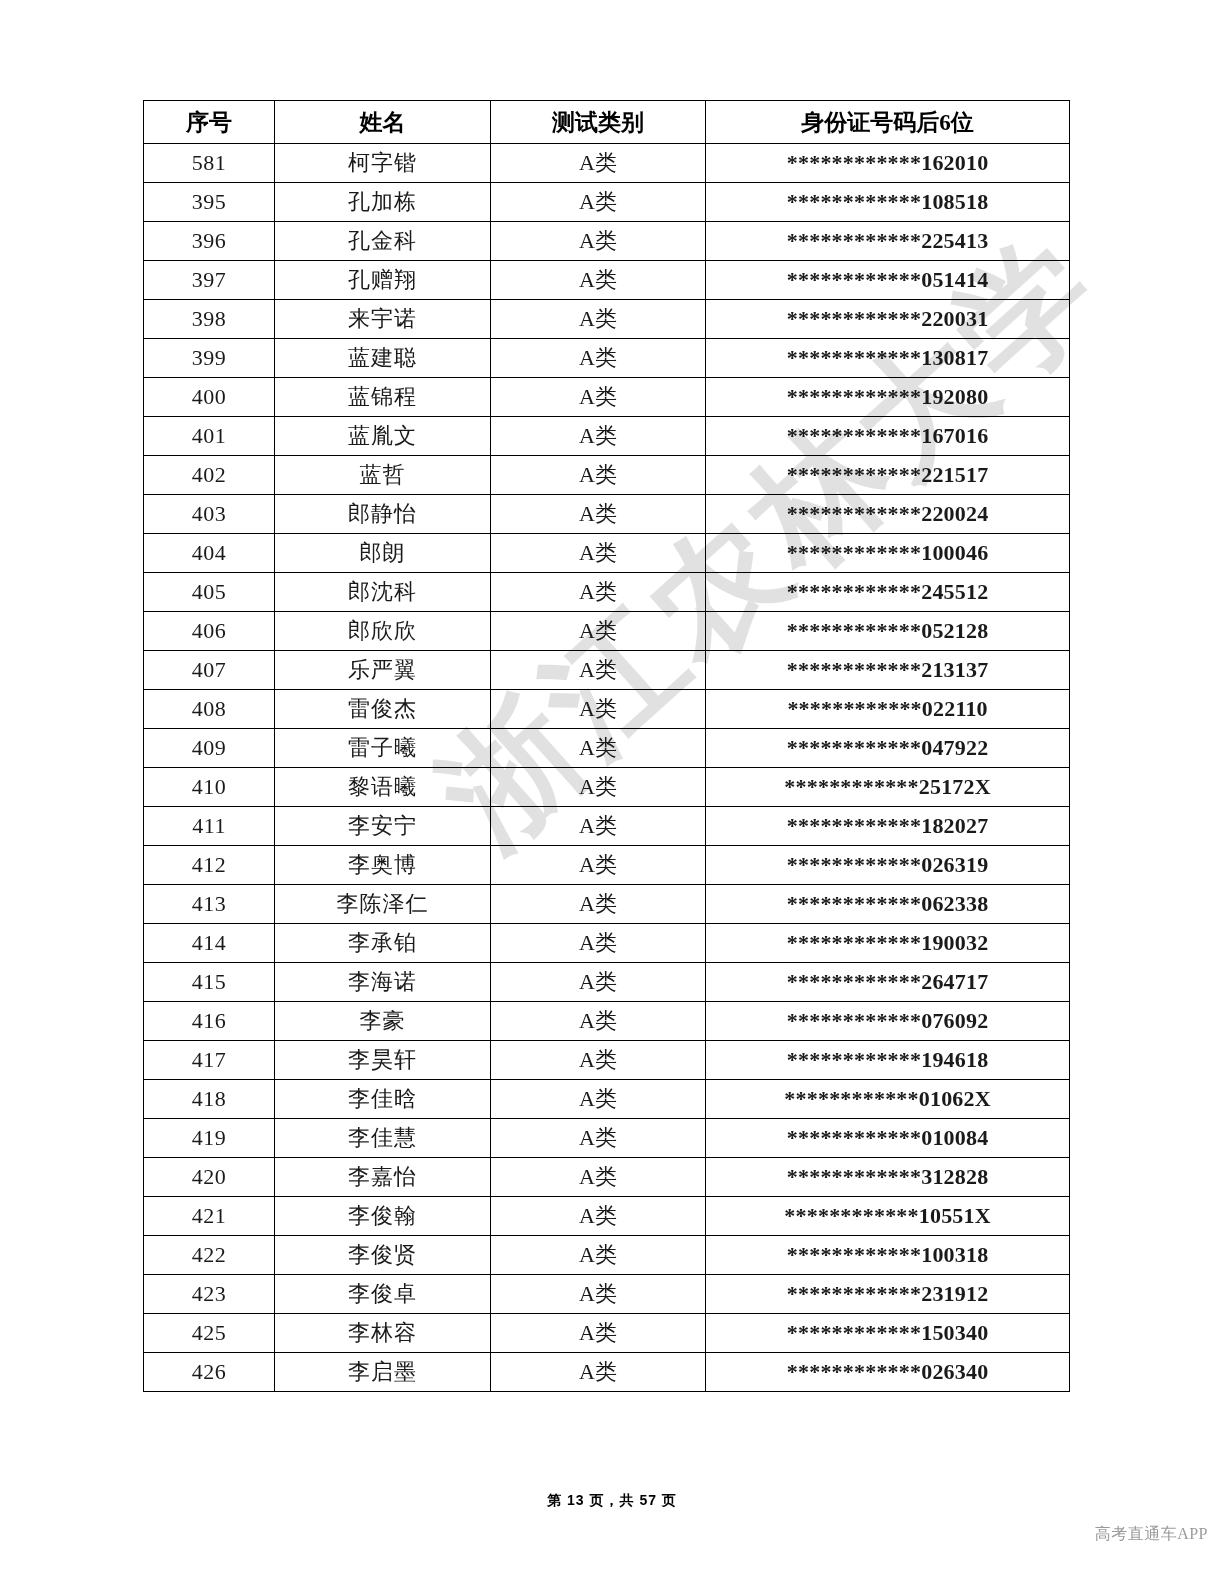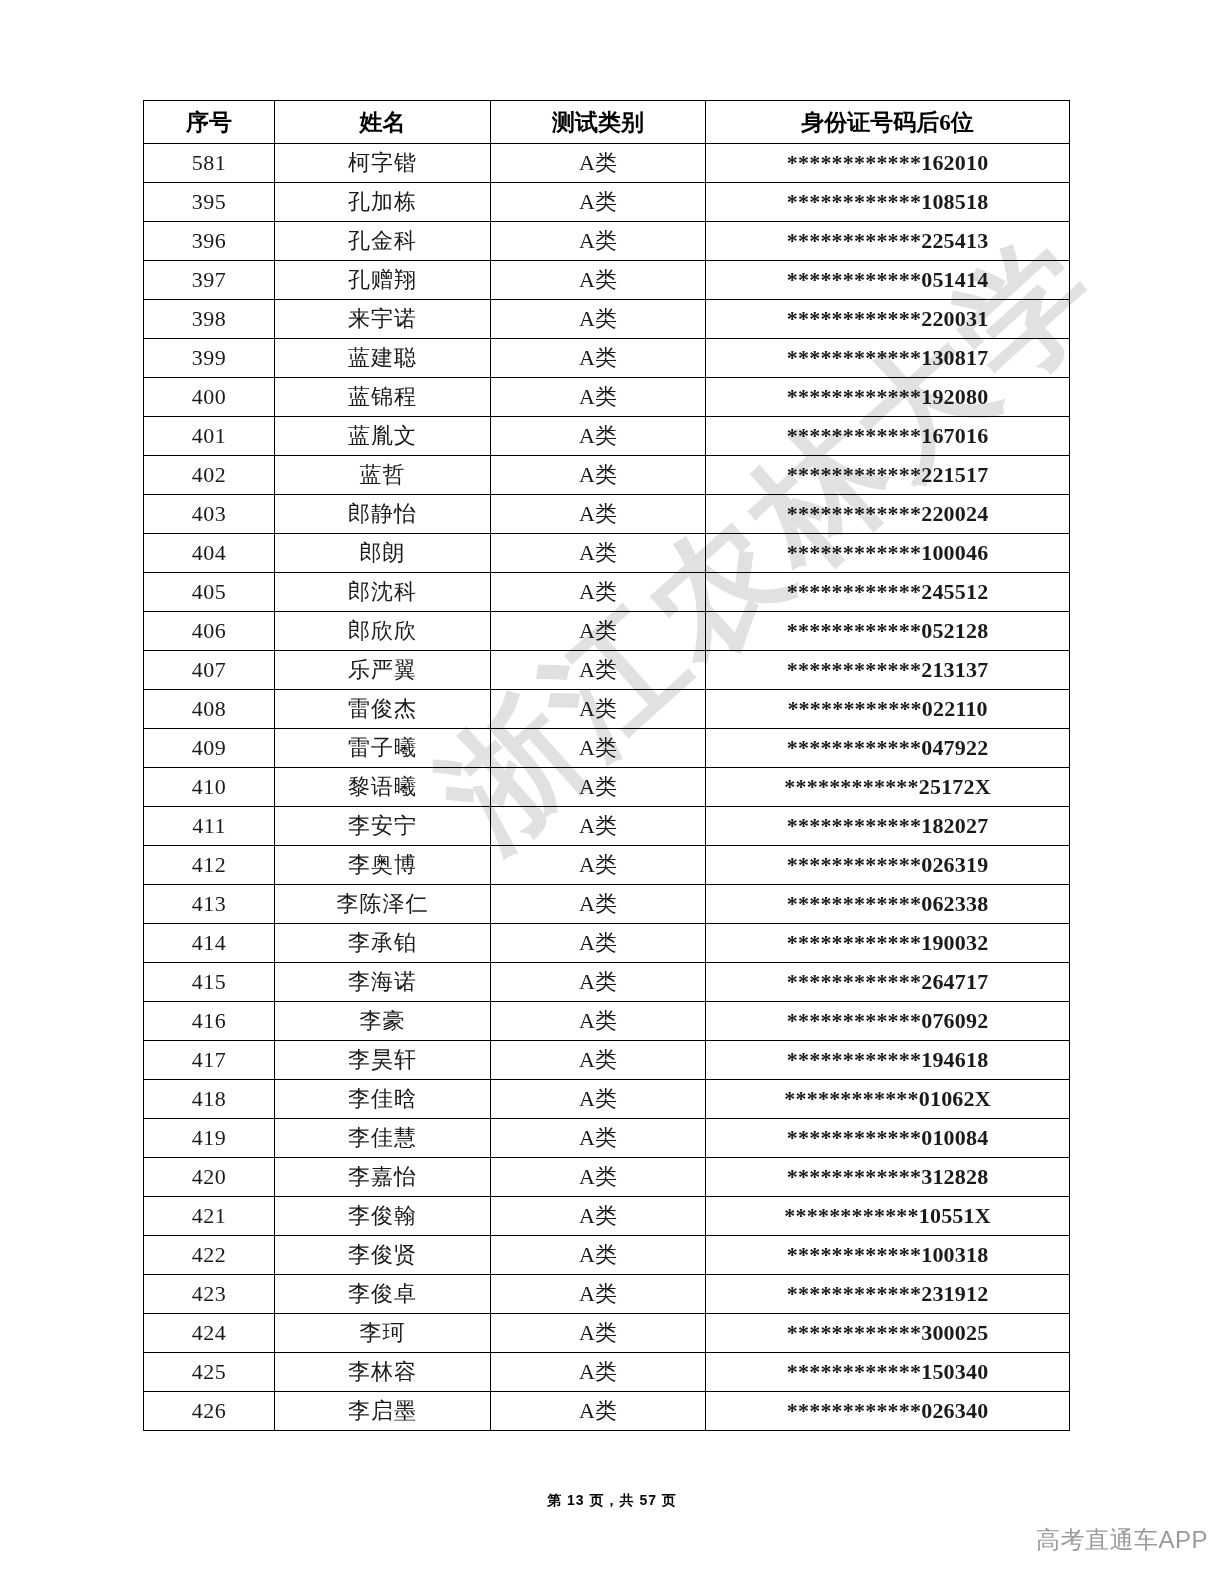--- a/index.html
+++ b/index.html
@@ -311,12 +311,6 @@
           <td class="cell-id col-id">************231912</td>
         </tr>
         <tr>
-          <td class="cell-seq col-seq">424</td>
-          <td class="cell-name col-name">李珂</td>
-          <td class="cell-type col-type">A类</td>
-          <td class="cell-id col-id">************300025</td>
-        </tr>
-        <tr>
           <td class="cell-seq col-seq">425</td>
           <td class="cell-name col-name">李林容</td>
           <td class="cell-type col-type">A类</td>

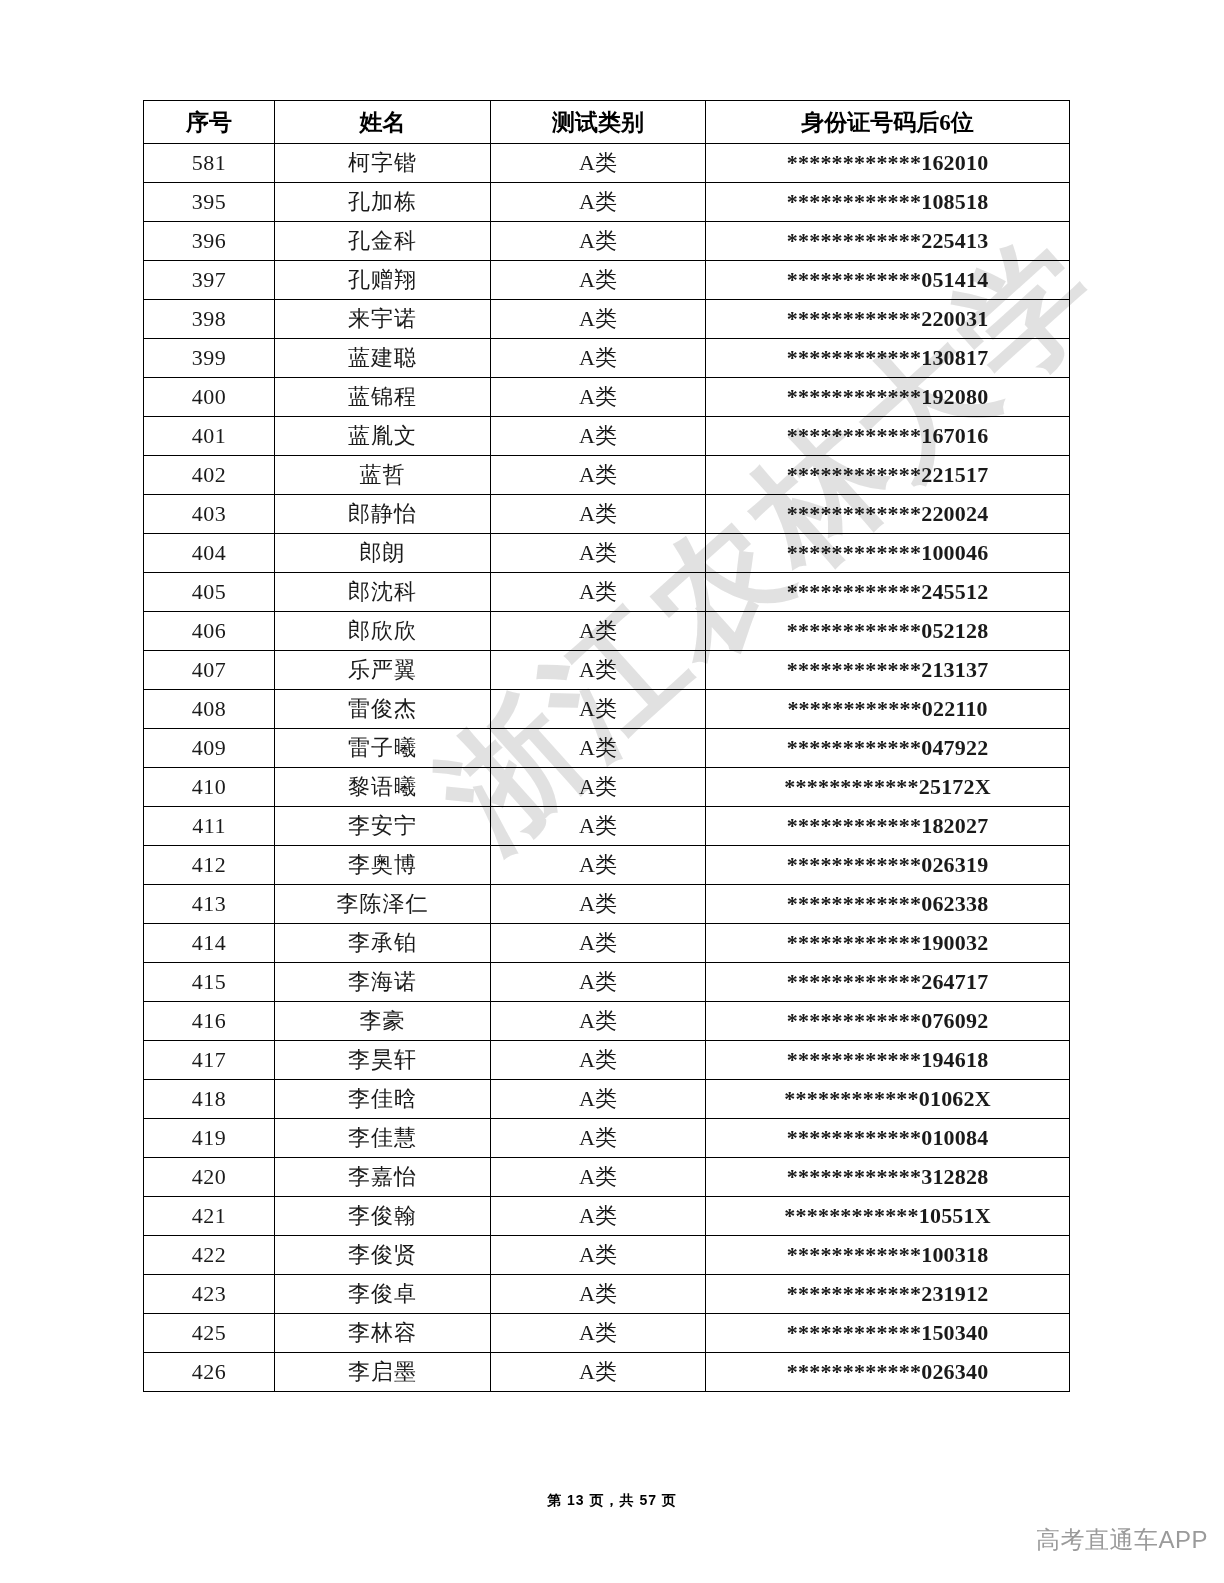--- a/index.html
+++ b/index.html
@@ -105,8 +105,8 @@
     position: absolute;
     right: 16px;
     top: 1524px;
-    font-family: Liberation Sans, sans-serif;
-    font-size: 24px;
+    font-family: Liberation Serif, serif;
+    font-size: 16px;
     color: #9a9a9a;
     letter-spacing: 0.5px;
   }

